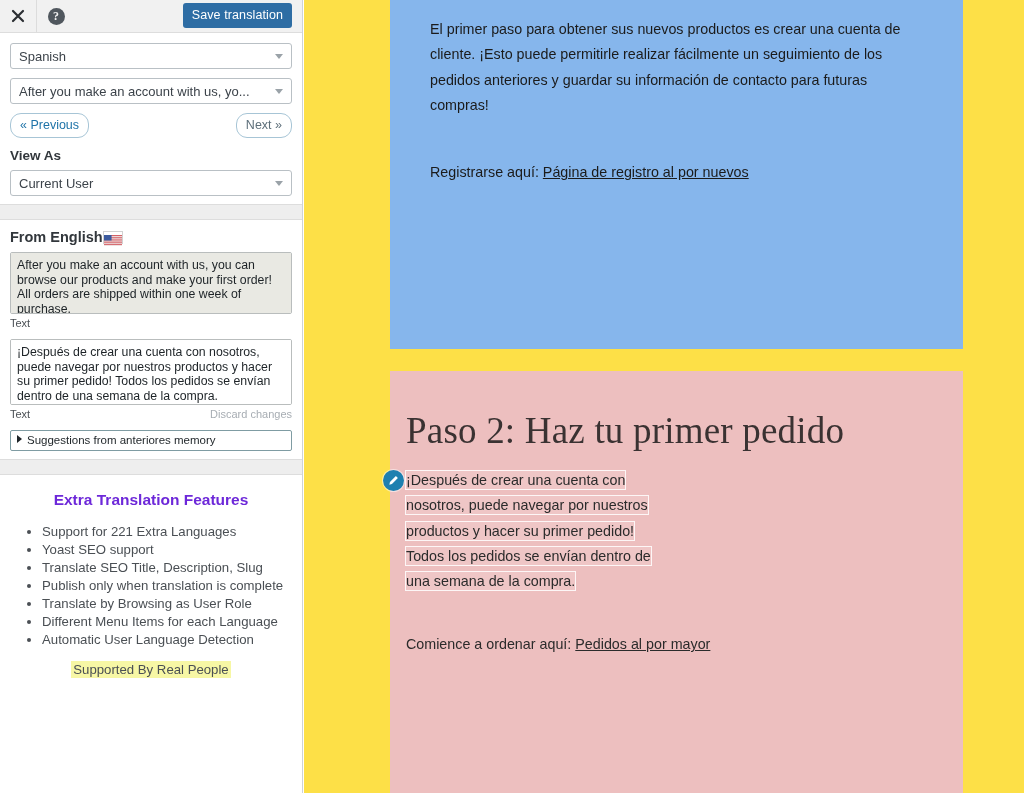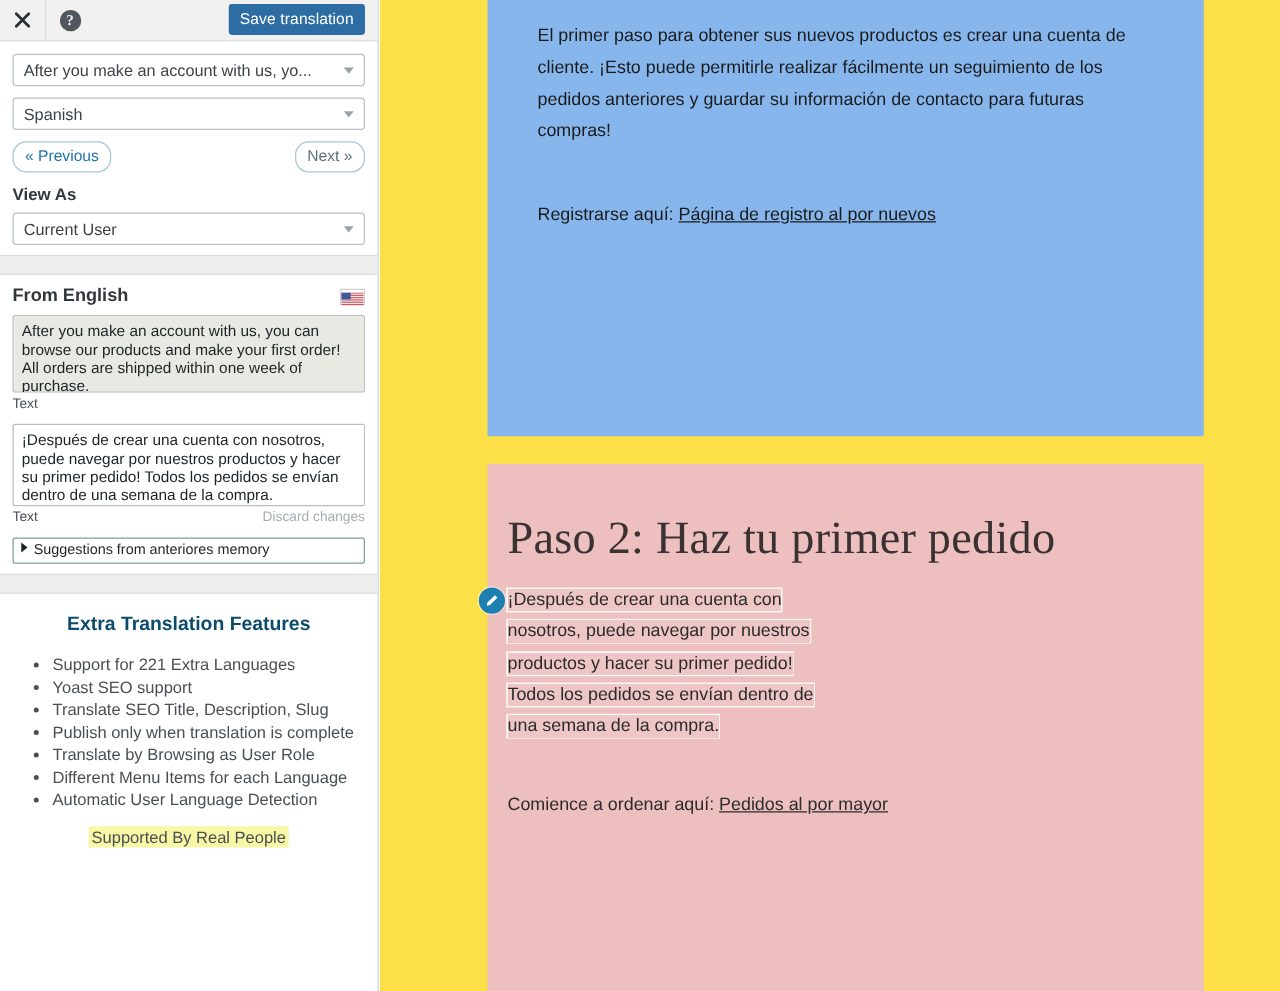--- a/index.html
+++ b/index.html
@@ -340,11 +340,11 @@
 
   <div class="controls">
     <div class="sel">
+      <span>Spanish</span>
+      <span class="caret"></span>
+    </div>
+    <div class="sel">
       <span>After you make an account with us, yo...</span>
-      <span class="caret"></span>
-    </div>
-    <div class="sel">
-      <span>Spanish</span>
       <span class="caret"></span>
     </div>
 

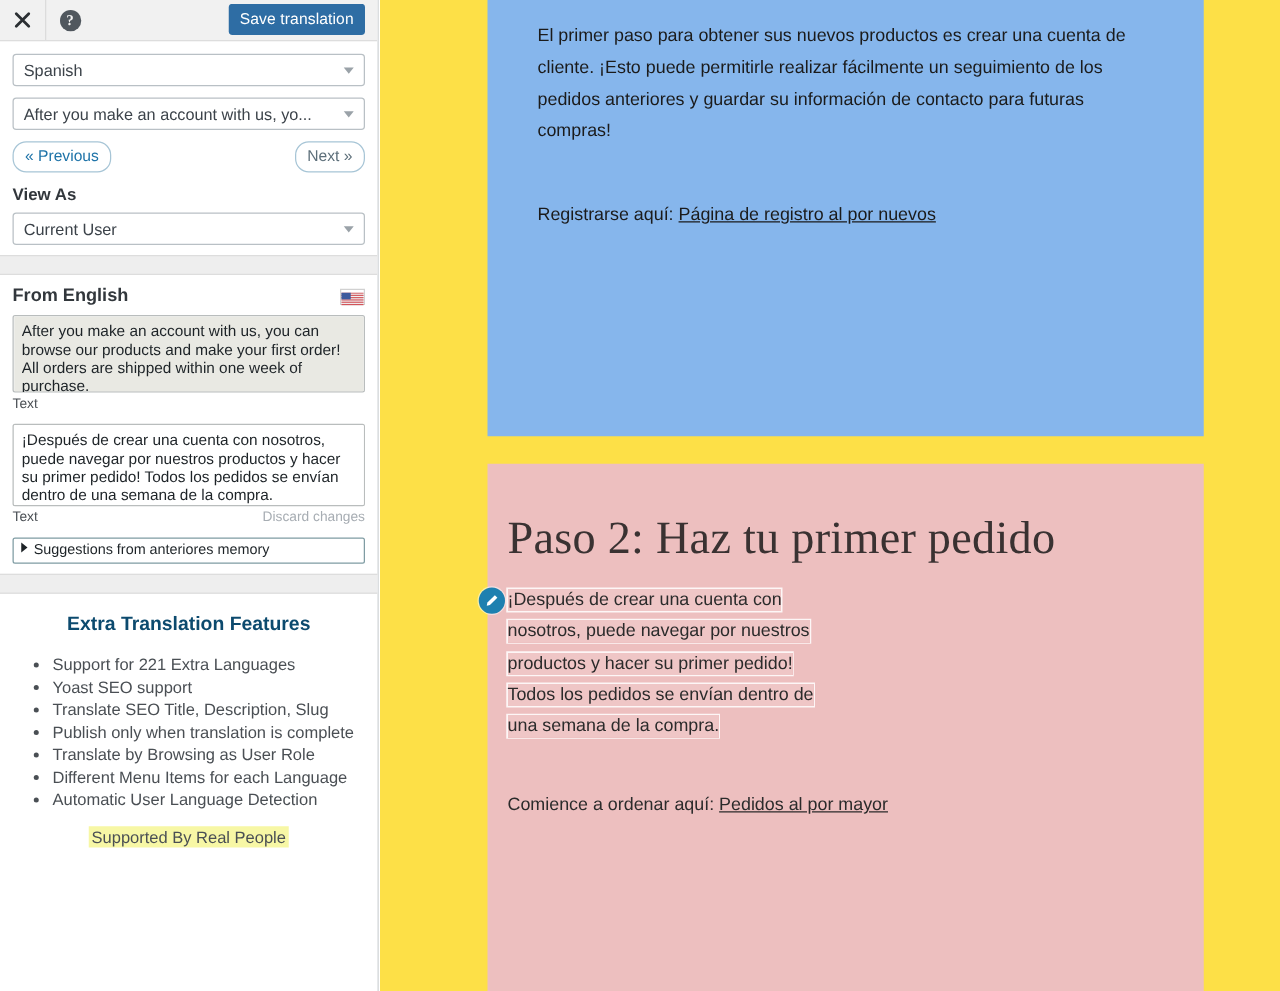--- a/index.html
+++ b/index.html
@@ -149,7 +149,6 @@
   .row-head {
     display: flex;
     align-items: center;
-    justify-content: space-between;
     margin-bottom: 7px;
   }
   .row-head h3 {

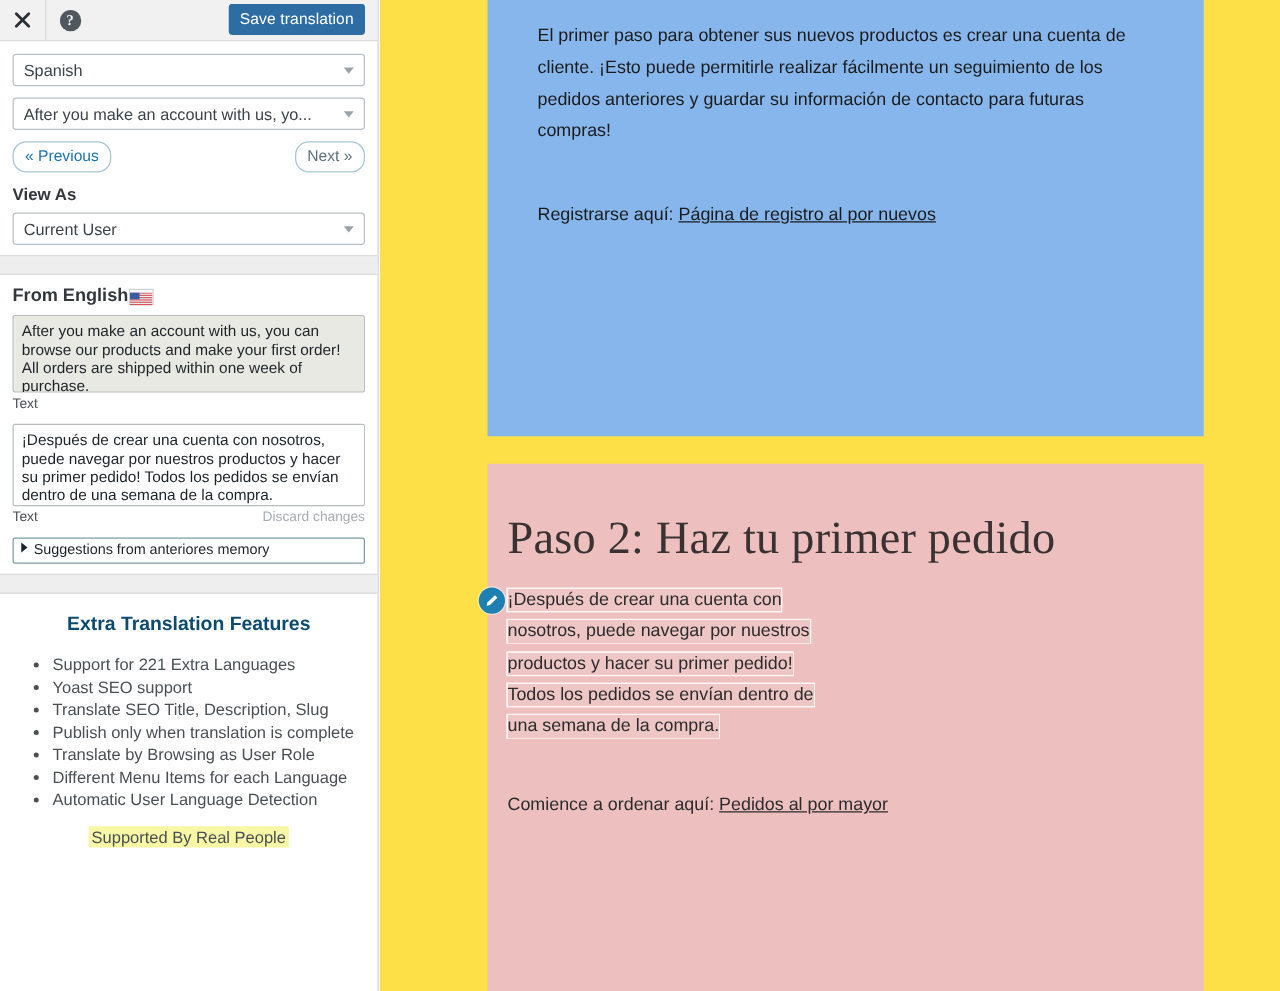--- a/index.html
+++ b/index.html
@@ -219,7 +219,7 @@
     text-align: center;
     font-size: 15.5px;
     font-weight: bold;
-    color: #0c4a6e;
+    color: #6d28d9;
     font-family: "Liberation Sans", sans-serif;
   }
   .features ul {

